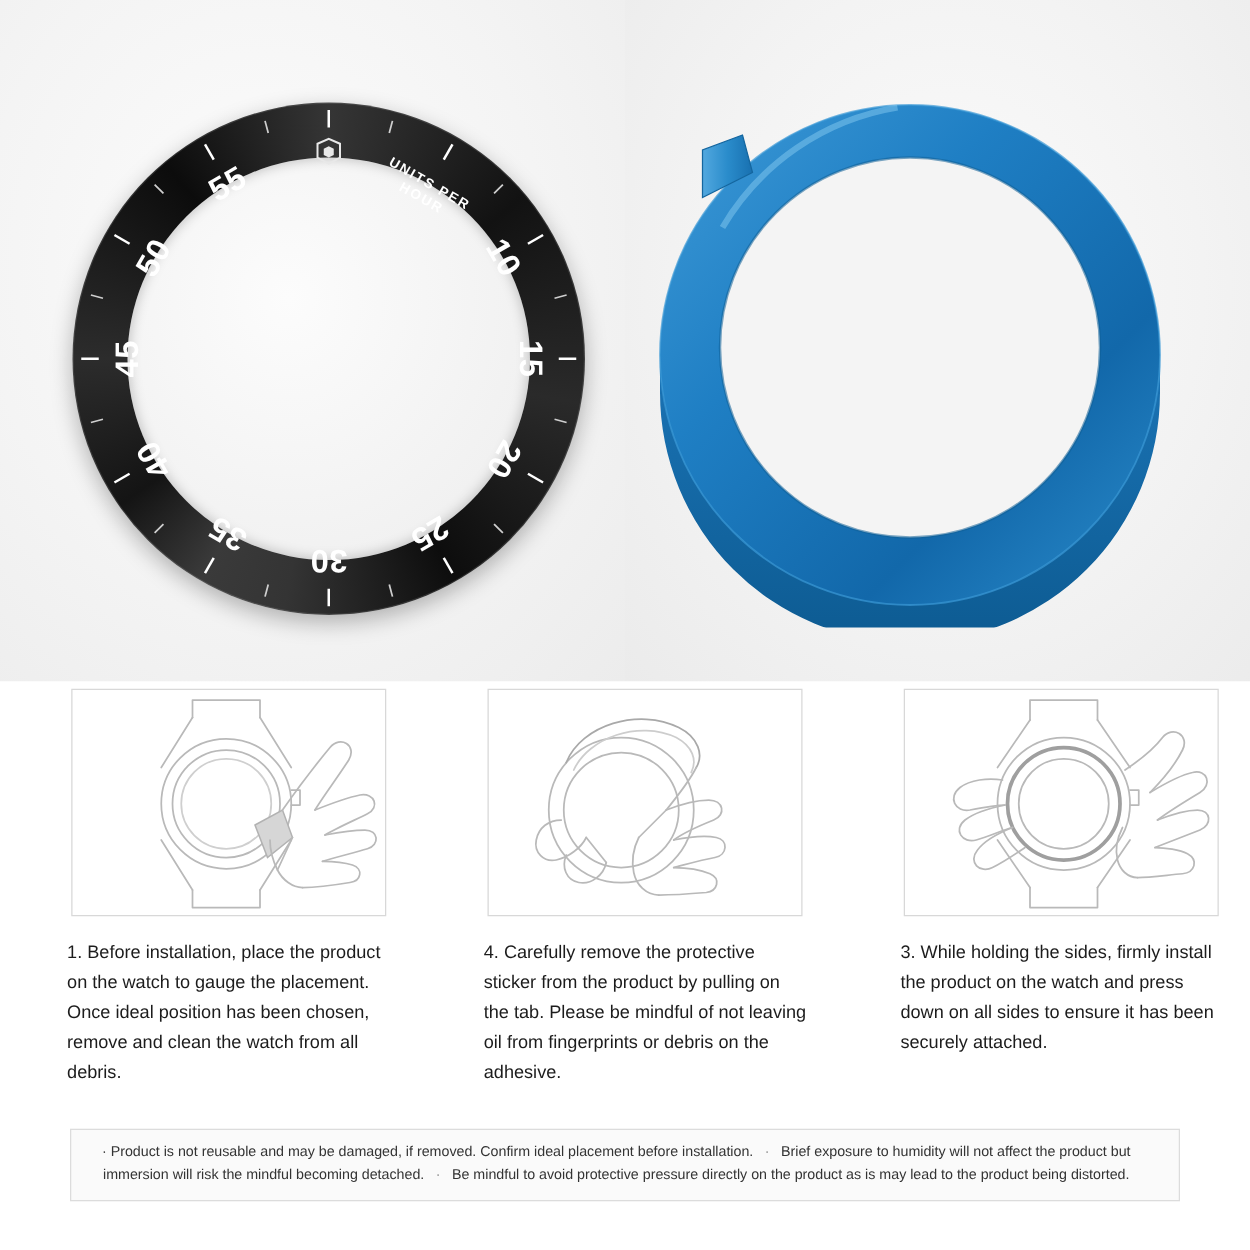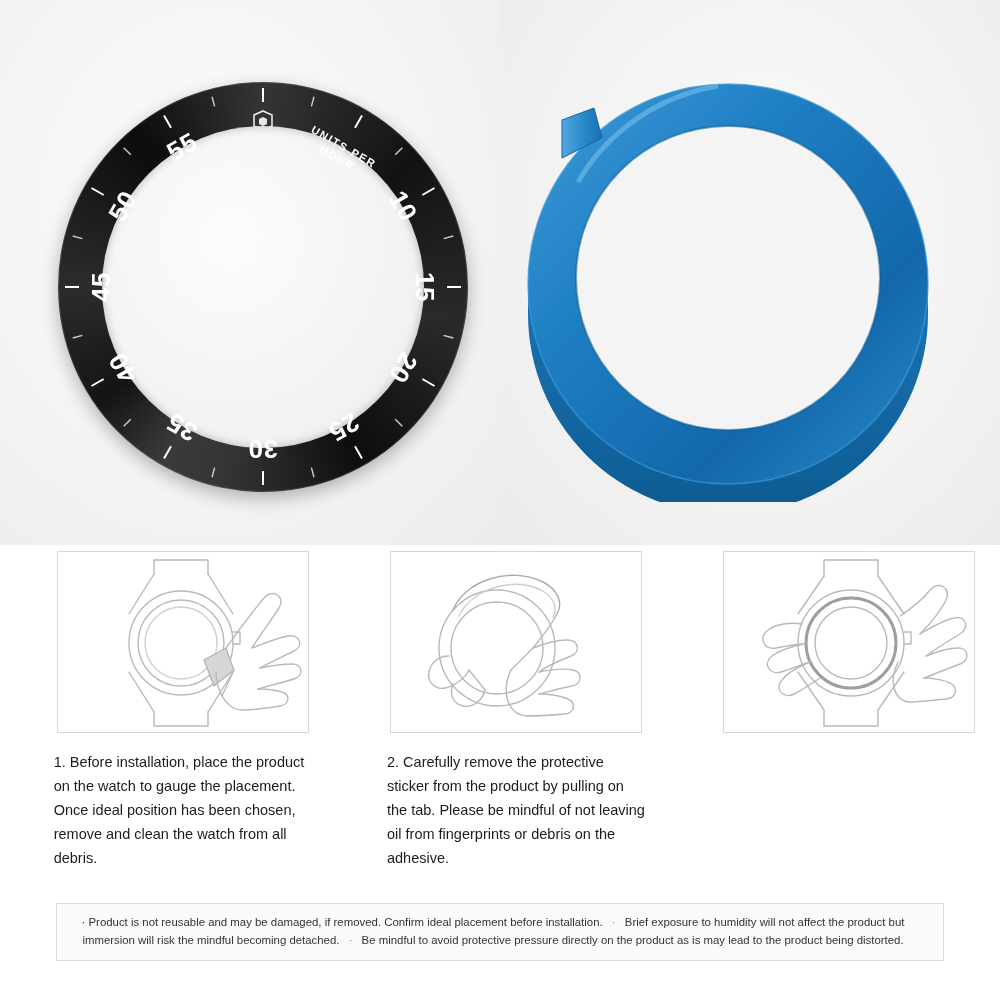--- a/index.html
+++ b/index.html
@@ -319,7 +319,7 @@
         </g>
       </svg>
     </div>
-    <div class="step-text">2. Carefully remove the protective sticker from the product by pulling on the tab. Please be mindful of not leaving oil from fingerprints or debris on the adhesive.</div>
+    <div class="step-text">4. Carefully remove the protective sticker from the product by pulling on the tab. Please be mindful of not leaving oil from fingerprints or debris on the adhesive.</div>
   </div>
 
   <div class="step">

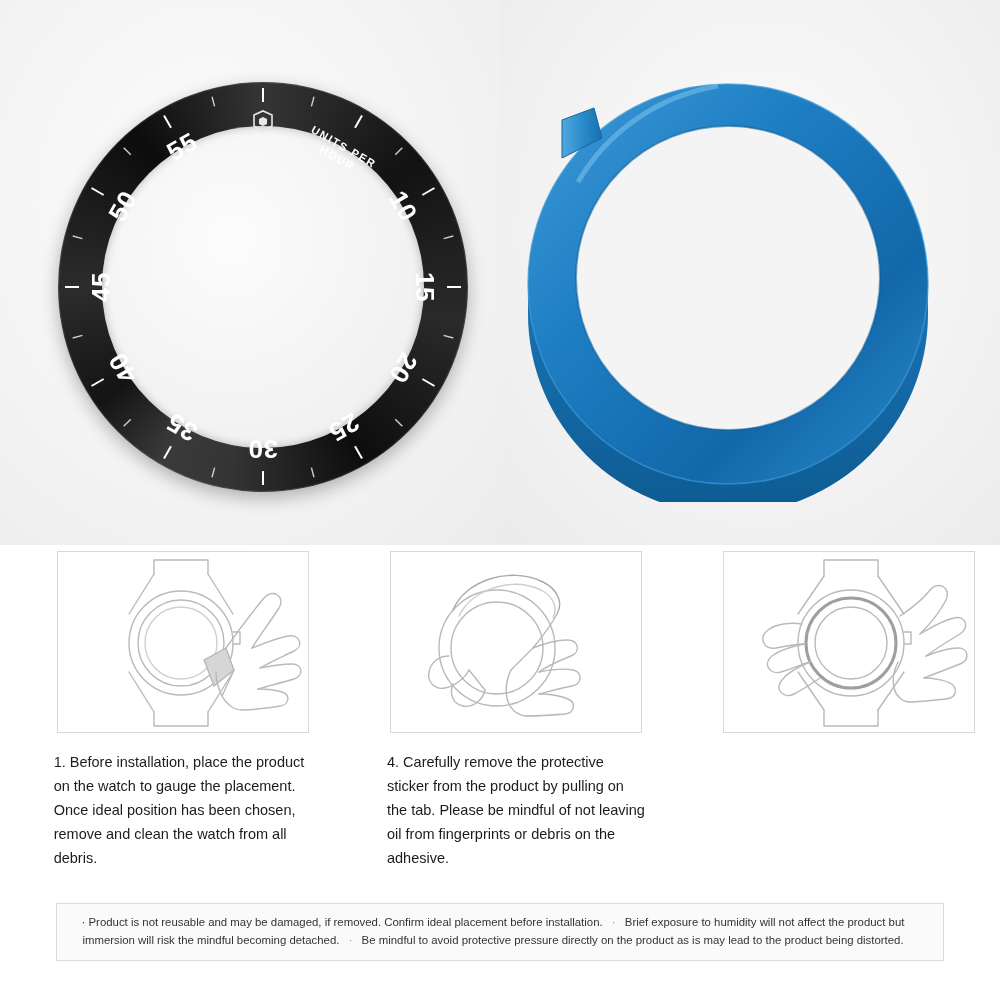--- a/index.html
+++ b/index.html
@@ -348,6 +348,7 @@
         </g>
       </svg>
     </div>
+    <div class="step-text">3. While holding the sides, firmly install the product on the watch and press down on all sides to ensure it has been securely attached.</div>
   </div>
 </div>
 

